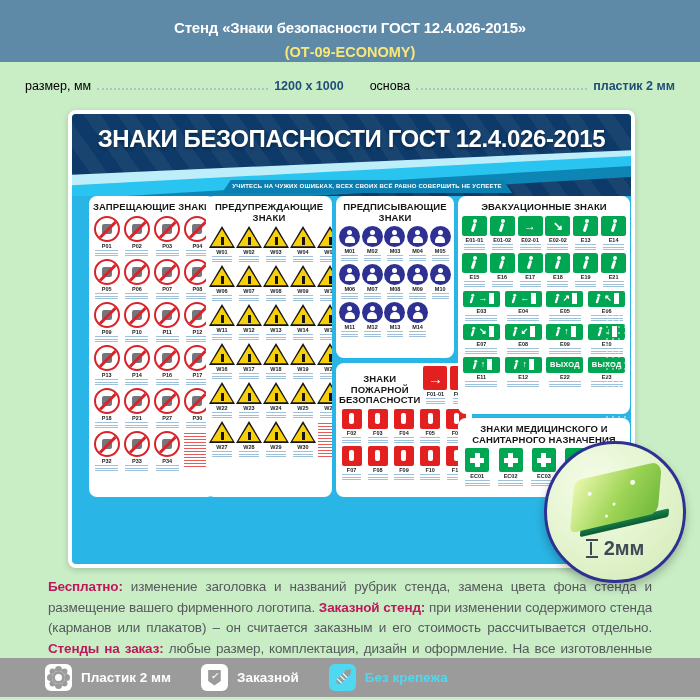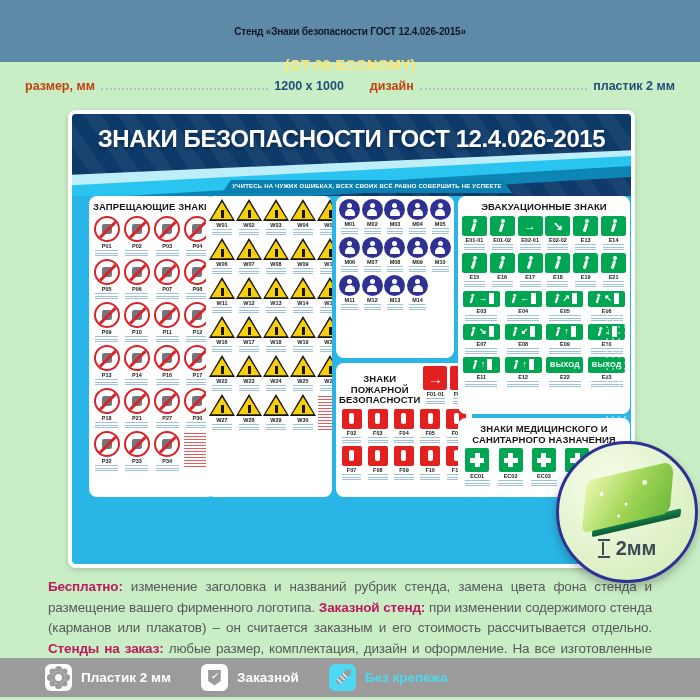--- a/index.html
+++ b/index.html
@@ -7,7 +7,7 @@
 
   
   .top-header{position:absolute;left:0;top:0;width:700px;height:62px;background:#5e89a7;text-align:center}
-  .top-title{margin-top:26px;color:#0f172a;font-size:10px;font-weight:700;letter-spacing:-.2px}
+  .top-title{margin-top:19px;color:#ffffff;font-size:15px;font-weight:700;letter-spacing:-.2px}
   .top-subtitle{margin-top:20px;color:#f8e87a;font-size:14.5px;font-weight:700}
 
   

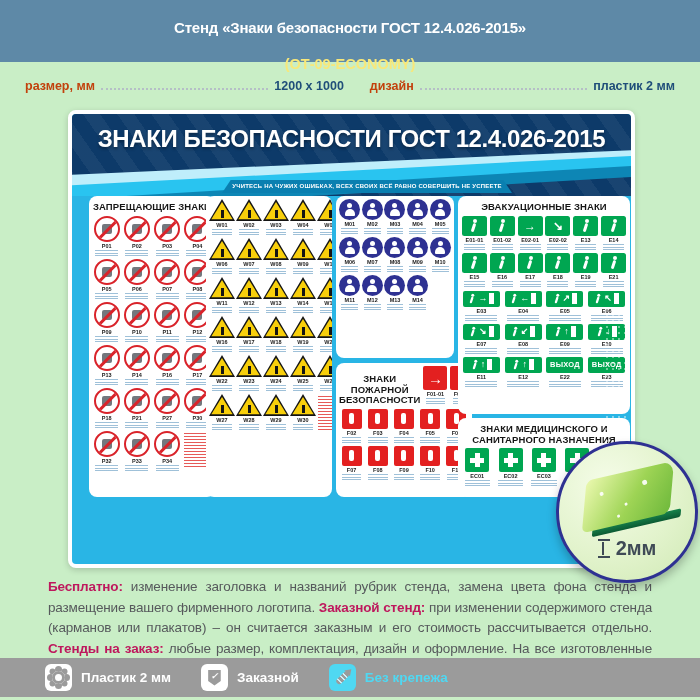--- a/index.html
+++ b/index.html
@@ -8,7 +8,7 @@
   
   .top-header{position:absolute;left:0;top:0;width:700px;height:62px;background:#5e89a7;text-align:center}
   .top-title{margin-top:19px;color:#ffffff;font-size:15px;font-weight:700;letter-spacing:-.2px}
-  .top-subtitle{margin-top:20px;color:#f8e87a;font-size:14.5px;font-weight:700}
+  .top-subtitle{margin-top:8px;color:#f8e87a;font-size:14.5px;font-weight:700}
 
   
   .specs{position:absolute;left:25px;right:25px;top:79px;display:flex;align-items:flex-end;font-size:12.5px}

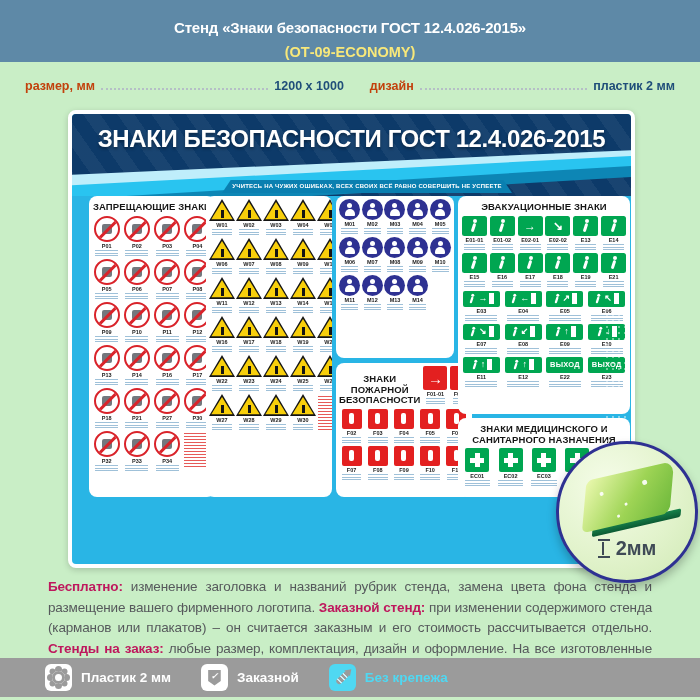--- a/index.html
+++ b/index.html
@@ -12,7 +12,7 @@
 
   
   .specs{position:absolute;left:25px;right:25px;top:79px;display:flex;align-items:flex-end;font-size:12.5px}
-  .spec-label{color:#c2410c;font-weight:700}
+  .spec-label{color:#000000;font-weight:400}
   .spec-value{color:#1f4e79;font-weight:700}
   .lead{flex:1;border-bottom:2px dotted #b5bfc6;margin:0 6px 3px}
   .spec-gap{width:26px}

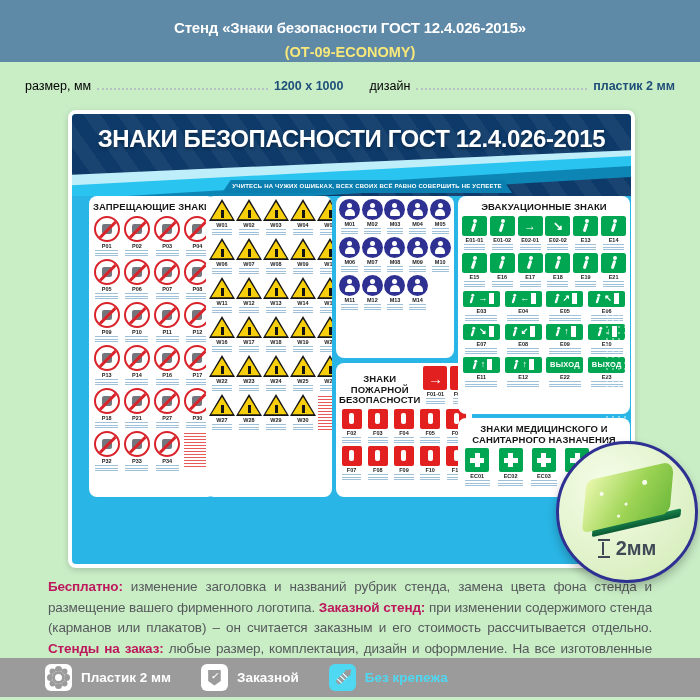--- a/index.html
+++ b/index.html
@@ -131,7 +131,7 @@
     <span class="lead"></span>
     <span class="spec-value">1200 x 1000</span>
     <span class="spec-gap"></span>
-    <span class="spec-label">дизайн</span>
+    <span class="spec-label">основа</span>
     <span class="lead"></span>
     <span class="spec-value">пластик 2 мм</span>
   </div>

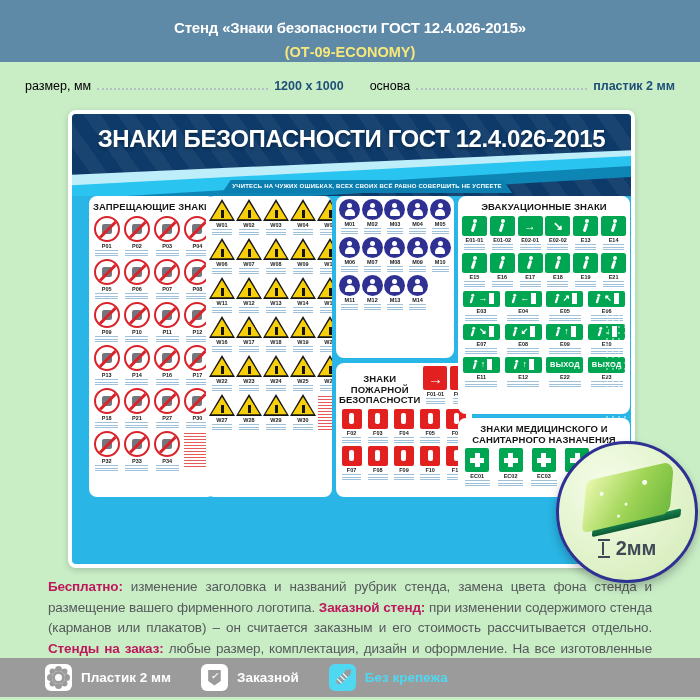--- a/index.html
+++ b/index.html
@@ -296,6 +296,7 @@
       </div>
 
       <div class="card col-warn">
+        <div class="card-title">ПРЕДУПРЕЖДАЮЩИЕ ЗНАКИ</div>
         <div class="sgrid g5">
 
             <div class="cell">

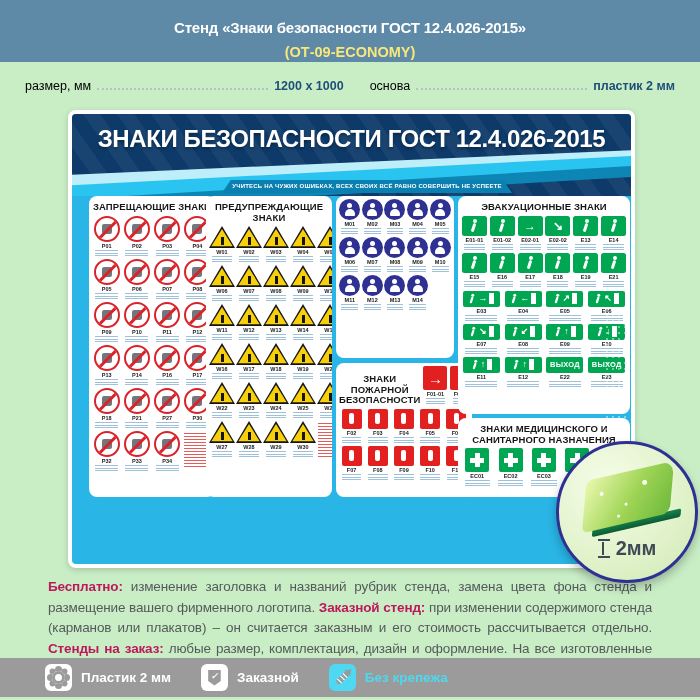--- a/index.html
+++ b/index.html
@@ -480,6 +480,7 @@
       </div>
 
       <div class="card col-man">
+        <div class="card-title">ПРЕДПИСЫВАЮЩИЕ ЗНАКИ</div>
         <div class="sgrid g5">
 
             <div class="cell">

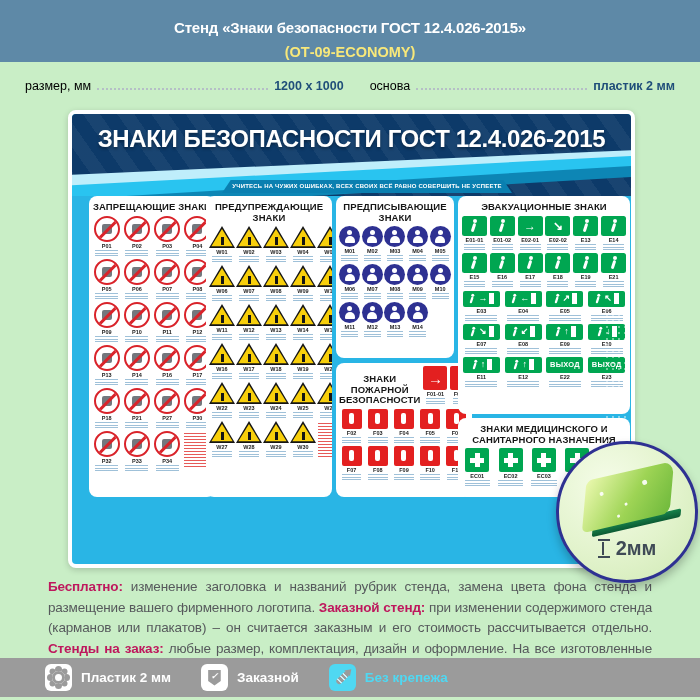--- a/index.html
+++ b/index.html
@@ -83,7 +83,7 @@
   .col-med{left:386px;top:222px;width:172px;height:79px}
 
   
-  .tbadge{position:absolute;left:556px;top:441px;width:142px;height:142px;border-radius:50%;background:radial-gradient(circle at 35% 30%,#f5fce8,#e2f3cc 55%,#cfe9b4);border:3px solid #2e3192;box-sizing:border-box;box-shadow:0 5px 10px rgba(0,0,0,.25);z-index:6;overflow:hidden}
+  .tbadge{position:absolute;left:544px;top:441px;width:142px;height:142px;border-radius:50%;background:radial-gradient(circle at 35% 30%,#f5fce8,#e2f3cc 55%,#cfe9b4);border:3px solid #2e3192;box-sizing:border-box;box-shadow:0 5px 10px rgba(0,0,0,.25);z-index:6;overflow:hidden}
   .sheet{position:absolute;left:24px;top:28px;width:90px;height:50px;transform:rotate(-13deg)}
   .sheet-top{position:absolute;inset:0;background:linear-gradient(120deg,#eaf8ae,#9ed455 55%,#6fb93c);border-radius:6px 12px 8px 6px;transform:skewX(-18deg)}
   .sheet-edge{position:absolute;left:2px;right:-3px;bottom:-6px;height:8px;background:linear-gradient(#17834c,#0c5a33);transform:skewX(-18deg);border-radius:2px}

